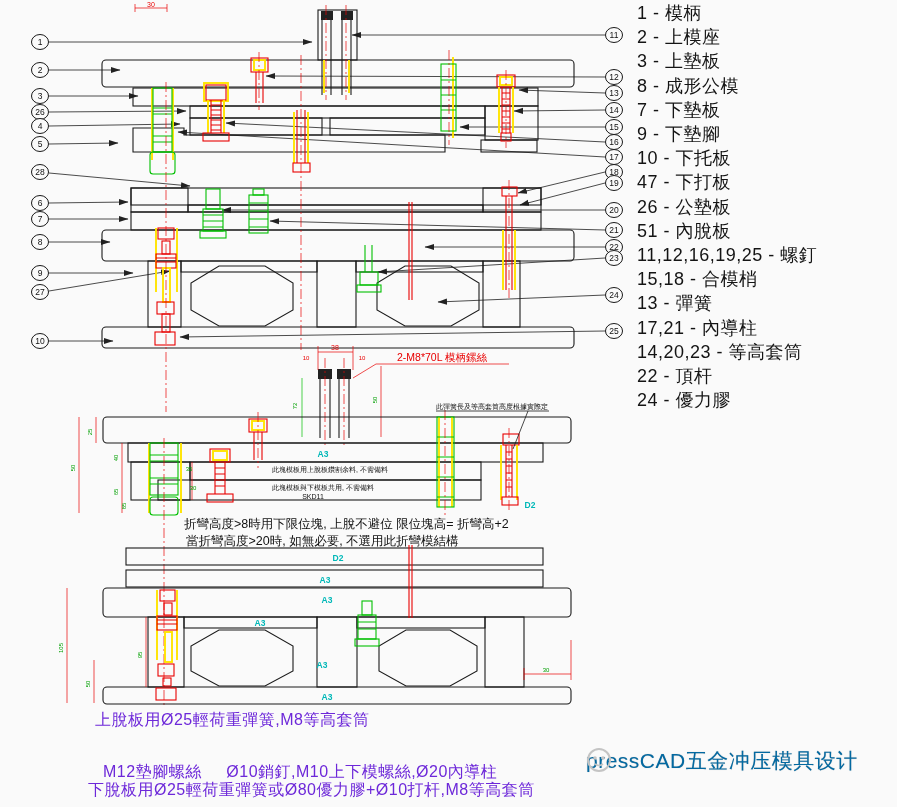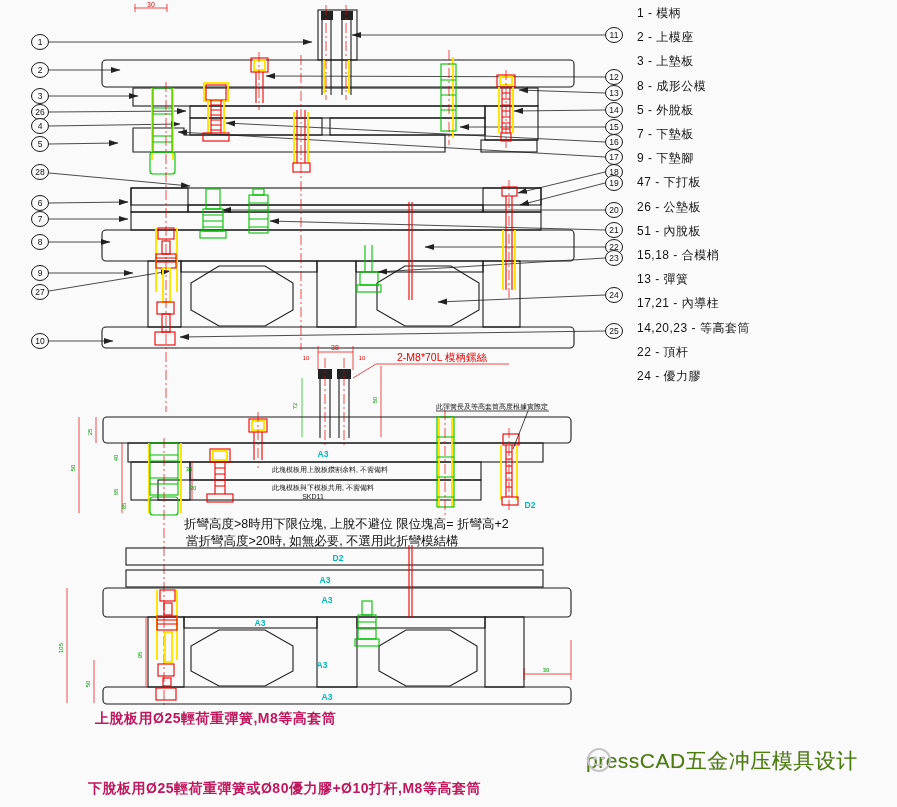--- a/index.html
+++ b/index.html
@@ -25,7 +25,7 @@
   .gt{fill:#009f00;font-size:6px;text-anchor:middle;}
   .co{stroke:#1a1a1a;fill:#fafafa;stroke-width:1;}
   
-  .parts-list{position:absolute;left:637px;top:1px;width:259px;font-size:12px;line-height:24.2px;color:#141414;letter-spacing:.5px;}
+  .parts-list{position:absolute;left:637px;top:1px;width:259px;font-size:18px;line-height:24.2px;color:#141414;letter-spacing:.5px;}
   .pl-item{white-space:nowrap;}
   .note{position:absolute;font-size:14px;color:#be185d;white-space:pre;letter-spacing:.5px;font-weight:bold;}
   #note1{left:95px;top:710px;}

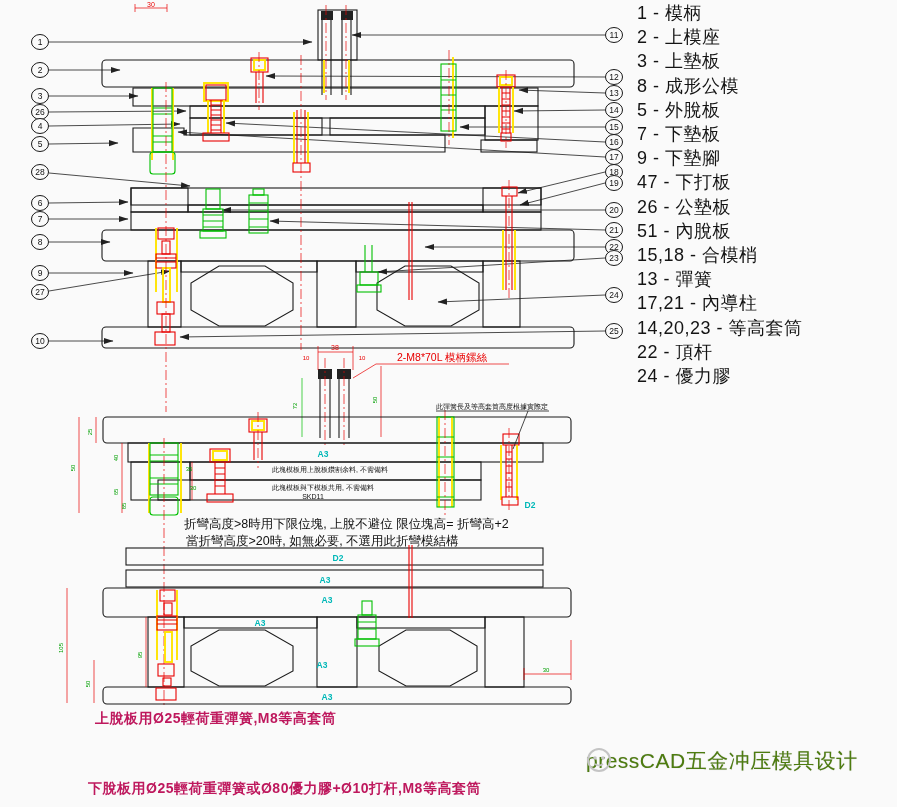--- a/index.html
+++ b/index.html
@@ -505,7 +505,6 @@
     <div class="pl-item">2 - 上模座</div>
     <div class="pl-item">3 - 上墊板</div>
     <div class="pl-item">8 - 成形公模</div>
-    <div class="pl-item">5 - 外脫板</div>
     <div class="pl-item">7 - 下墊板</div>
     <div class="pl-item">9 - 下墊腳</div>
     <div class="pl-item">47 - 下打板</div>

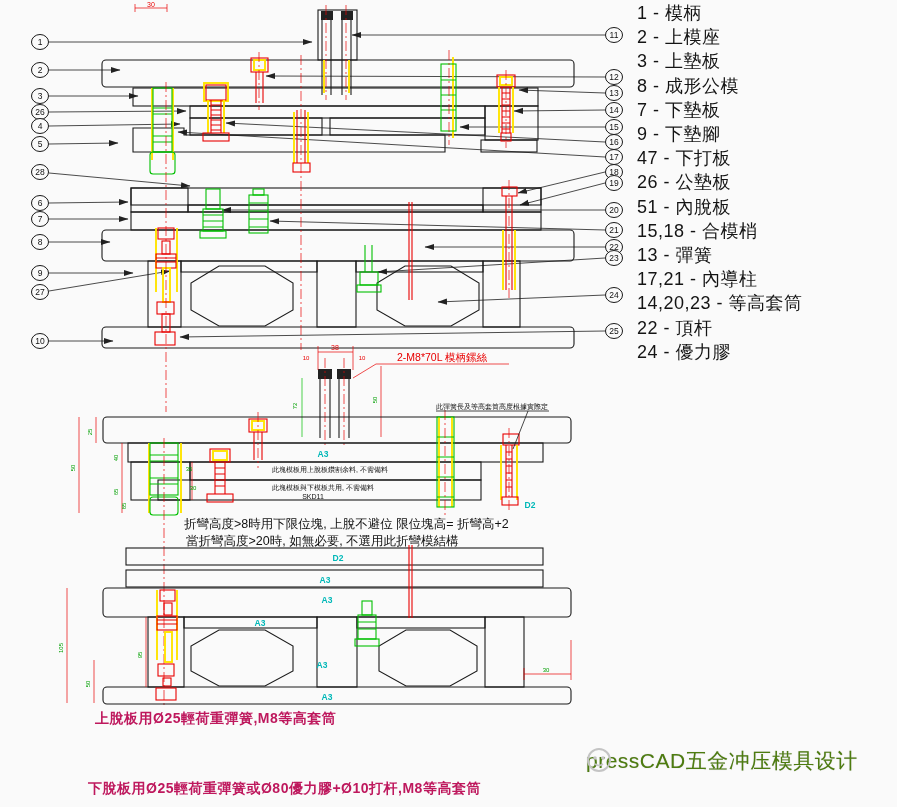--- a/index.html
+++ b/index.html
@@ -507,6 +507,7 @@
     <div class="pl-item">8 - 成形公模</div>
     <div class="pl-item">7 - 下墊板</div>
     <div class="pl-item">9 - 下墊腳</div>
+    <div class="pl-item">10 - 下托板</div>
     <div class="pl-item">47 - 下打板</div>
     <div class="pl-item">26 - 公墊板</div>
     <div class="pl-item">51 - 內脫板</div>

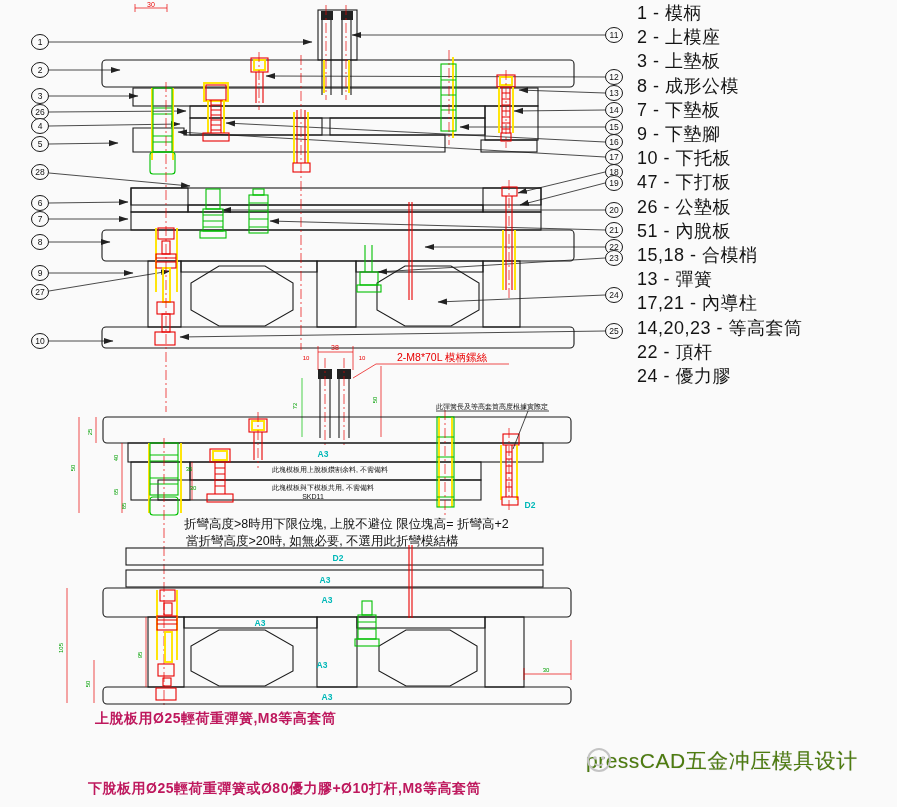--- a/index.html
+++ b/index.html
@@ -511,6 +511,7 @@
     <div class="pl-item">47 - 下打板</div>
     <div class="pl-item">26 - 公墊板</div>
     <div class="pl-item">51 - 內脫板</div>
+    <div class="pl-item">11,12,16,19,25 - 螺釘</div>
     <div class="pl-item">15,18 - 合模梢</div>
     <div class="pl-item">13 - 彈簧</div>
     <div class="pl-item">17,21 - 內導柱</div>

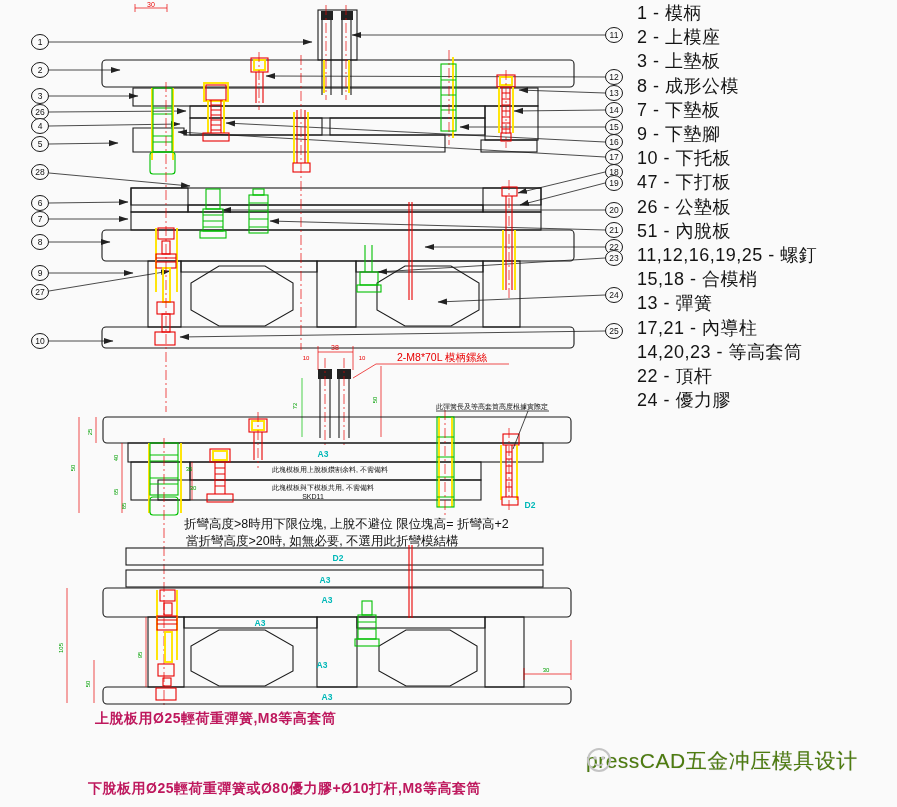--- a/index.html
+++ b/index.html
@@ -27,7 +27,7 @@
   
   .parts-list{position:absolute;left:637px;top:1px;width:259px;font-size:18px;line-height:24.2px;color:#141414;letter-spacing:.5px;}
   .pl-item{white-space:nowrap;}
-  .note{position:absolute;font-size:14px;color:#be185d;white-space:pre;letter-spacing:.5px;font-weight:bold;}
+  .note{position:absolute;font-size:16px;color:#6d28d9;white-space:pre;letter-spacing:.5px;}
   #note1{left:95px;top:710px;}
   #note2{left:88px;top:780px;}
   #note3{left:103px;top:762px;}

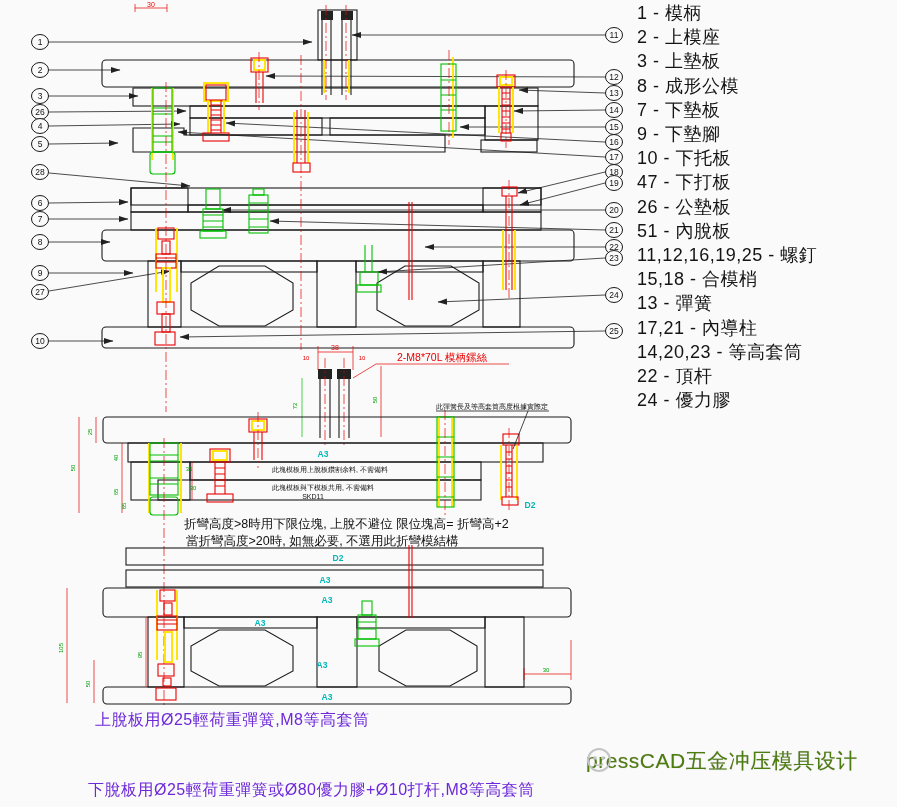--- a/index.html
+++ b/index.html
@@ -522,6 +522,7 @@
 
   <div class="note" id="note1">上脫板用Ø25輕荷重彈簧,M8等高套筒</div>
   <div class="note" id="note2">下脫板用Ø25輕荷重彈簧或Ø80優力膠+Ø10打杆,M8等高套筒</div>
+  <div class="note" id="note3">M12墊腳螺絲     Ø10銷釘,M10上下模螺絲,Ø20內導柱</div>
 
   <div class="watermark">
     <svg width="26" height="26" viewBox="0 0 26 26">

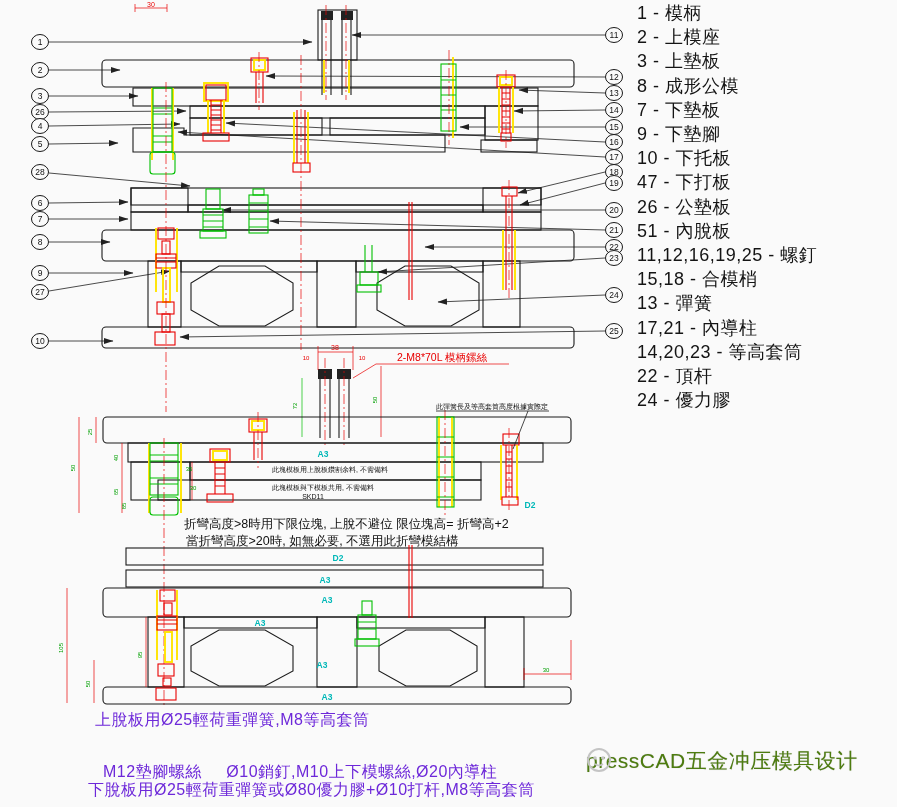--- a/index.html
+++ b/index.html
@@ -31,7 +31,7 @@
   #note1{left:95px;top:710px;}
   #note2{left:88px;top:780px;}
   #note3{left:103px;top:762px;}
-  .watermark{position:absolute;left:586px;top:747px;display:flex;align-items:center;gap:6px;color:#4d7c0f;font-size:21px;letter-spacing:.5px;text-shadow:0 0 1px #bdbdbd;white-space:nowrap;}
+  .watermark{position:absolute;left:586px;top:747px;display:flex;align-items:center;gap:6px;color:#0369a1;font-size:21px;letter-spacing:.5px;text-shadow:0 0 1px #bdbdbd;white-space:nowrap;}
 </style>
 </head>
 <body>

